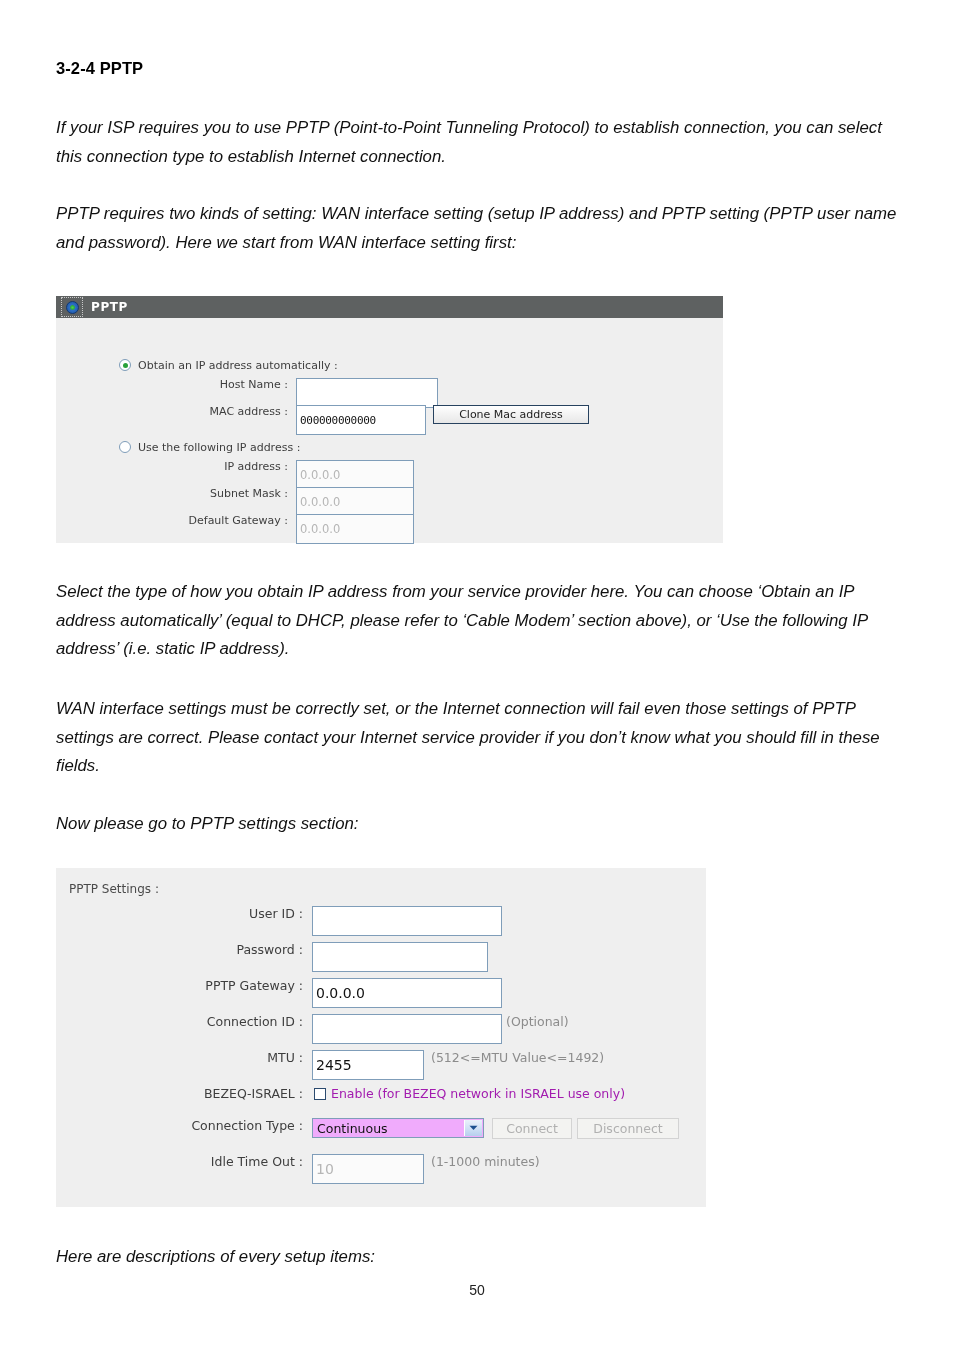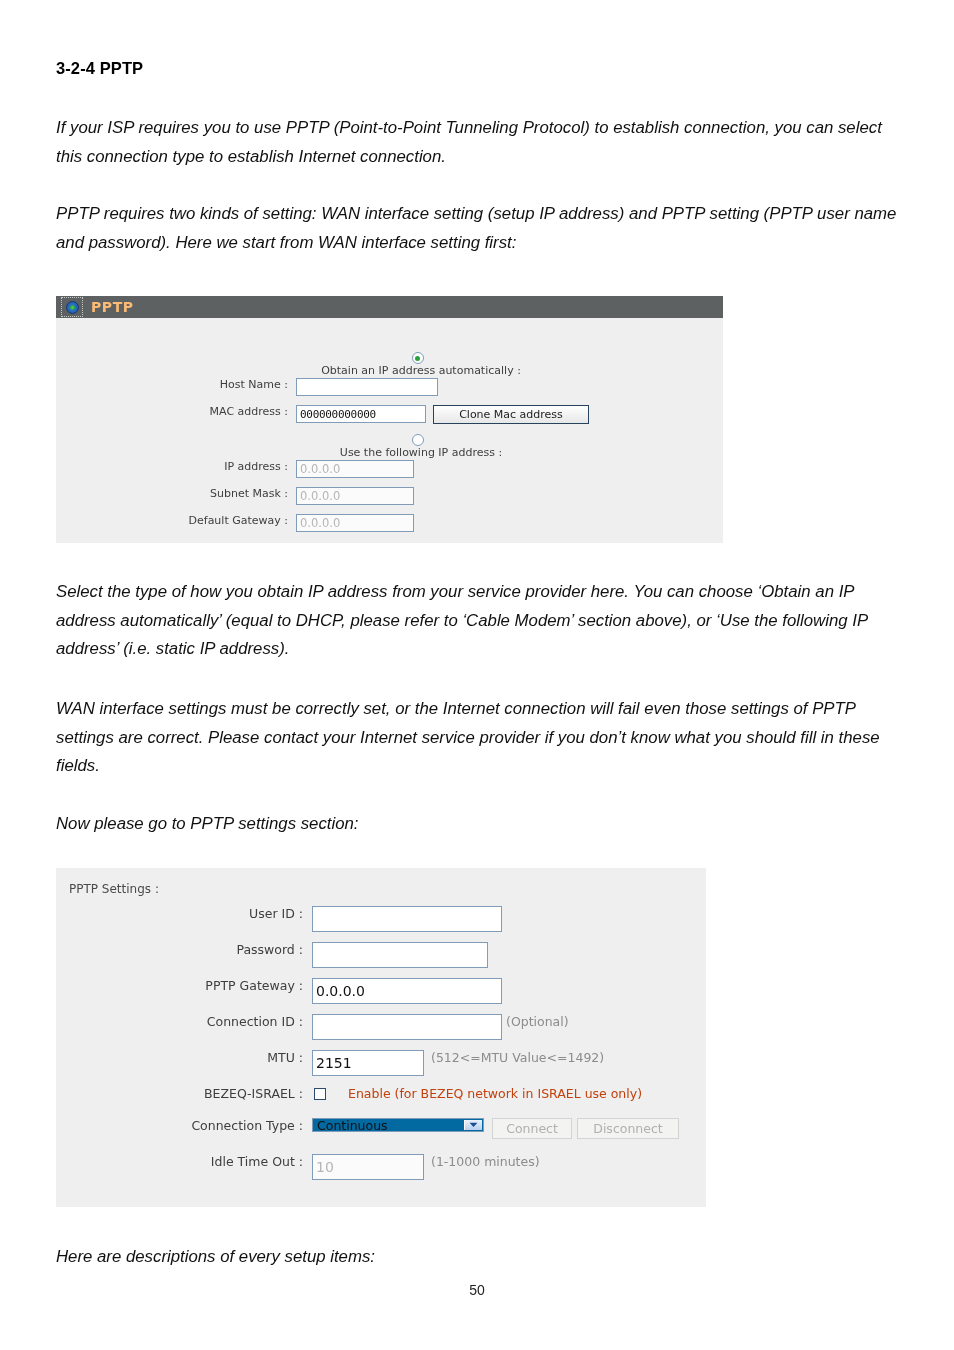--- a/index.html
+++ b/index.html
@@ -110,8 +110,8 @@
   }
   .title-text {
     margin-left: 8px;
-    color: #fdba74;
-    font-size: 14px;
+    color: #ffffff;
+    font-size: 12px;
     font-weight: bold;
     letter-spacing: 0.6px;
     font-family: "DejaVu Sans", sans-serif;

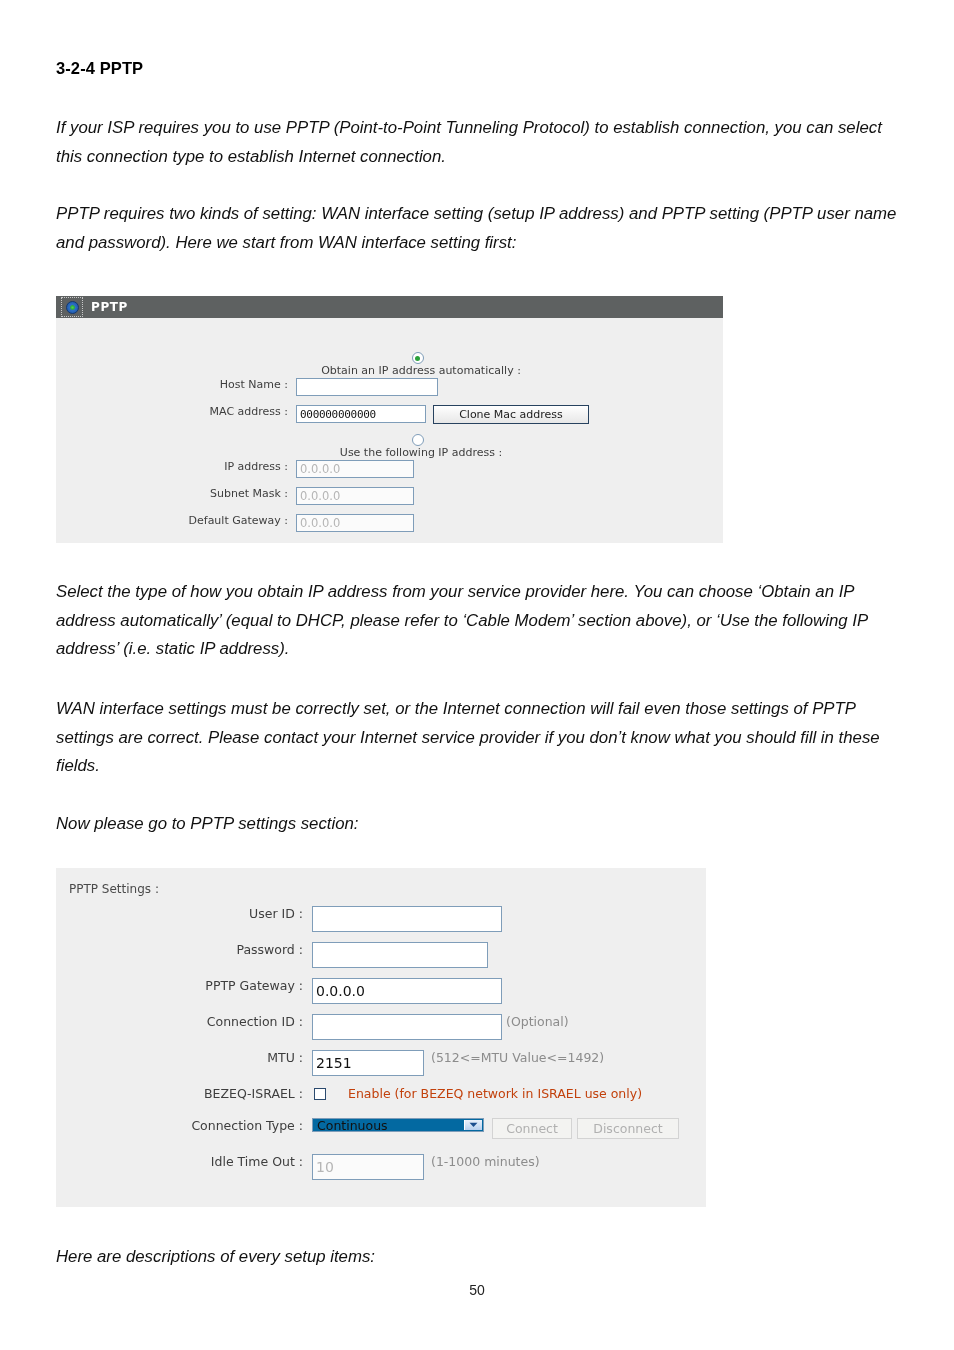--- a/index.html
+++ b/index.html
@@ -138,7 +138,6 @@
     align-items: center;
     height: 26px;
     padding-left: 63px;
-    flex-direction: column;
   }
   .radio {
     width: 12px;

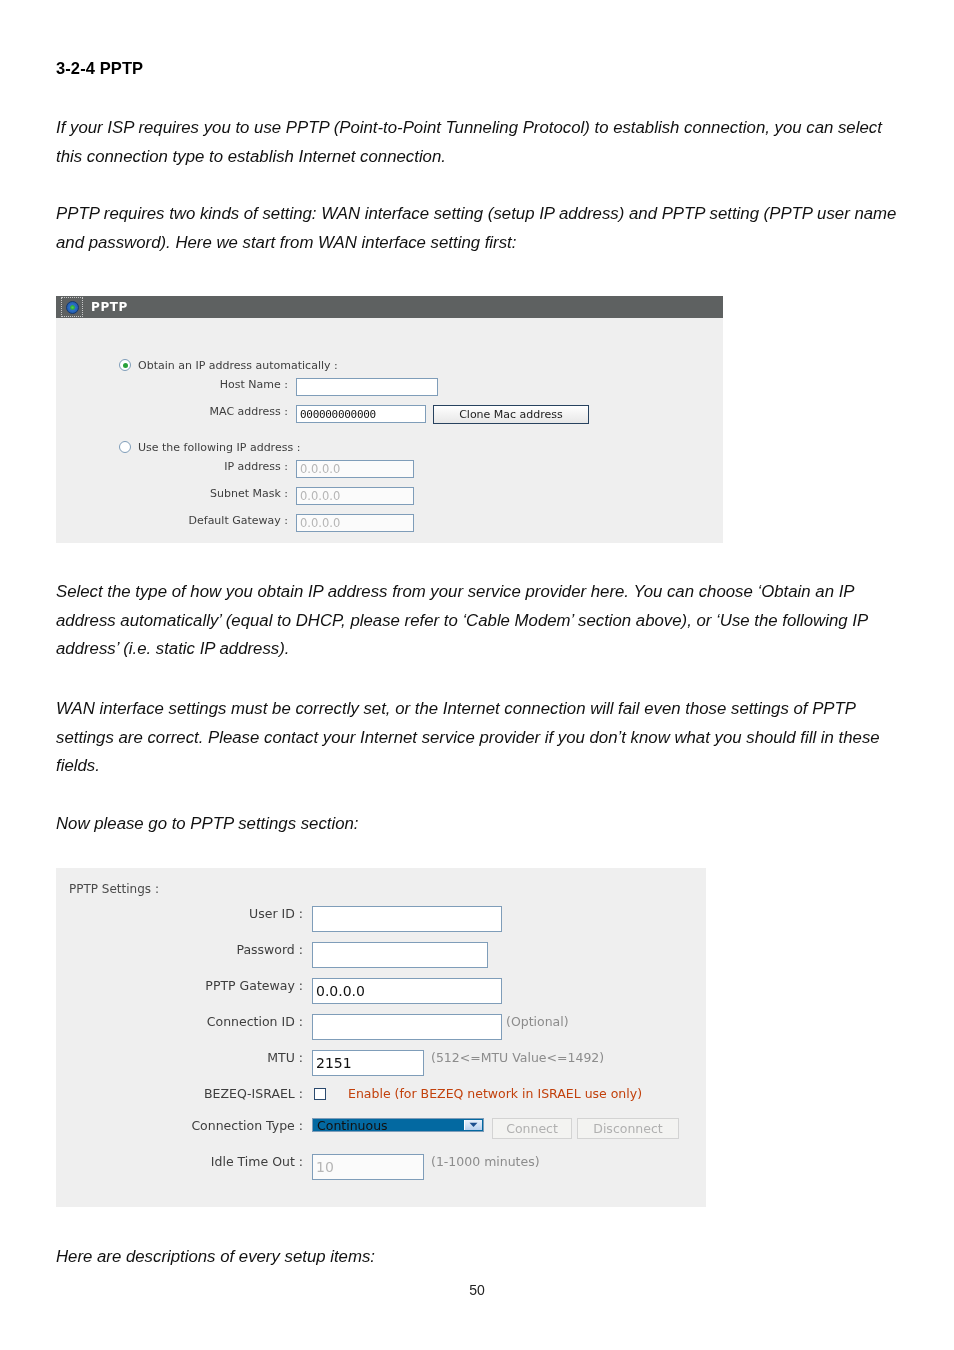--- a/index.html
+++ b/index.html
@@ -181,7 +181,7 @@
     font-family: "DejaVu Sans", sans-serif;
     font-size: 11.5px;
     color: #111;
-    padding: 8px 3px;
+    padding: 14px 3px;
     display: flex;
     align-items: center;
     overflow: hidden;

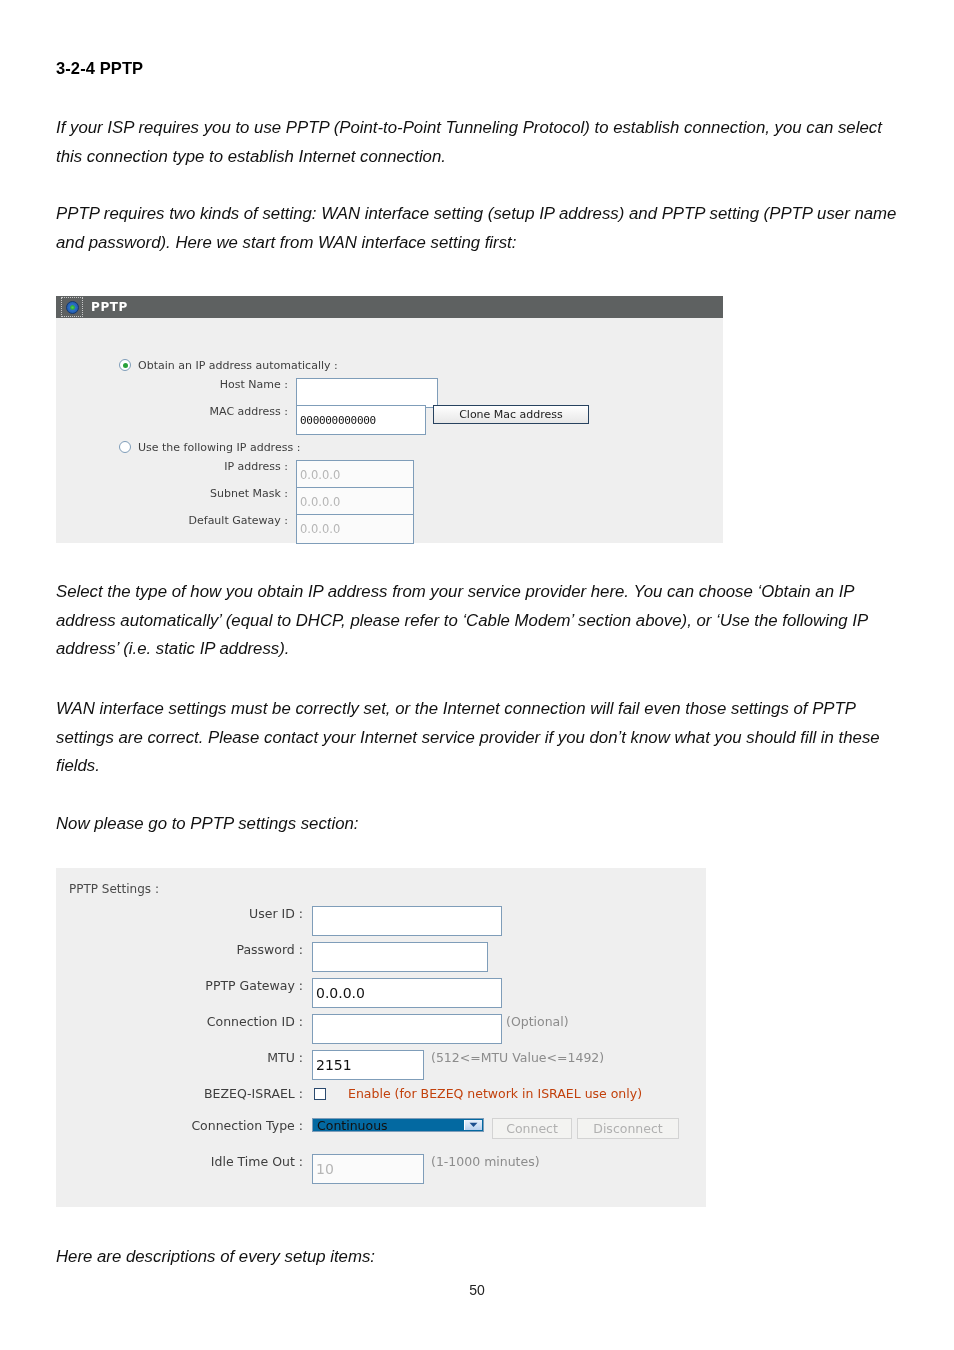--- a/index.html
+++ b/index.html
@@ -366,7 +366,7 @@
 
       <div class="row" style="height:36px">
         <span class="field-label" style="width:247px; font-size:12.5px">MTU :</span>
-        <span class="textbox" style="width:112px; height:26px; margin-left:9px; font-size:14px">2151</span>
+        <span class="textbox" style="width:112px; height:26px; margin-left:9px; font-size:14px">2455</span>
         <span class="hint" style="font-size:12.5px; margin-left:7px">(512&lt;=MTU Value&lt;=1492)</span>
       </div>
 

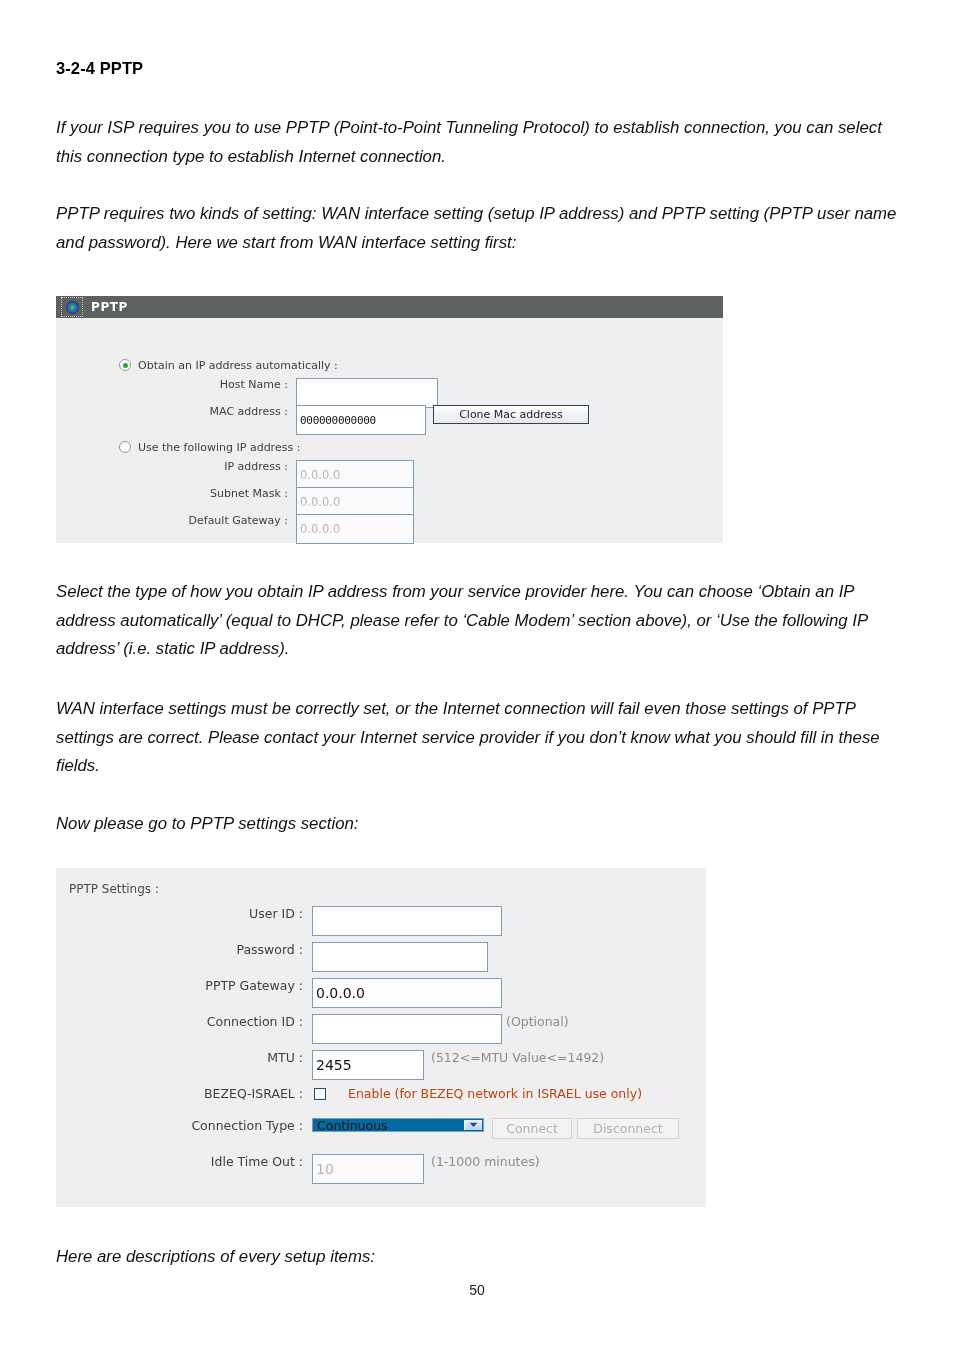--- a/index.html
+++ b/index.html
@@ -229,8 +229,8 @@
   }
   .check-label {
     font-size: 11px;
-    color: #c2410c;
-    margin-left: 22px;
+    color: #a21caf;
+    margin-left: 5px;
     white-space: nowrap;
   }
 

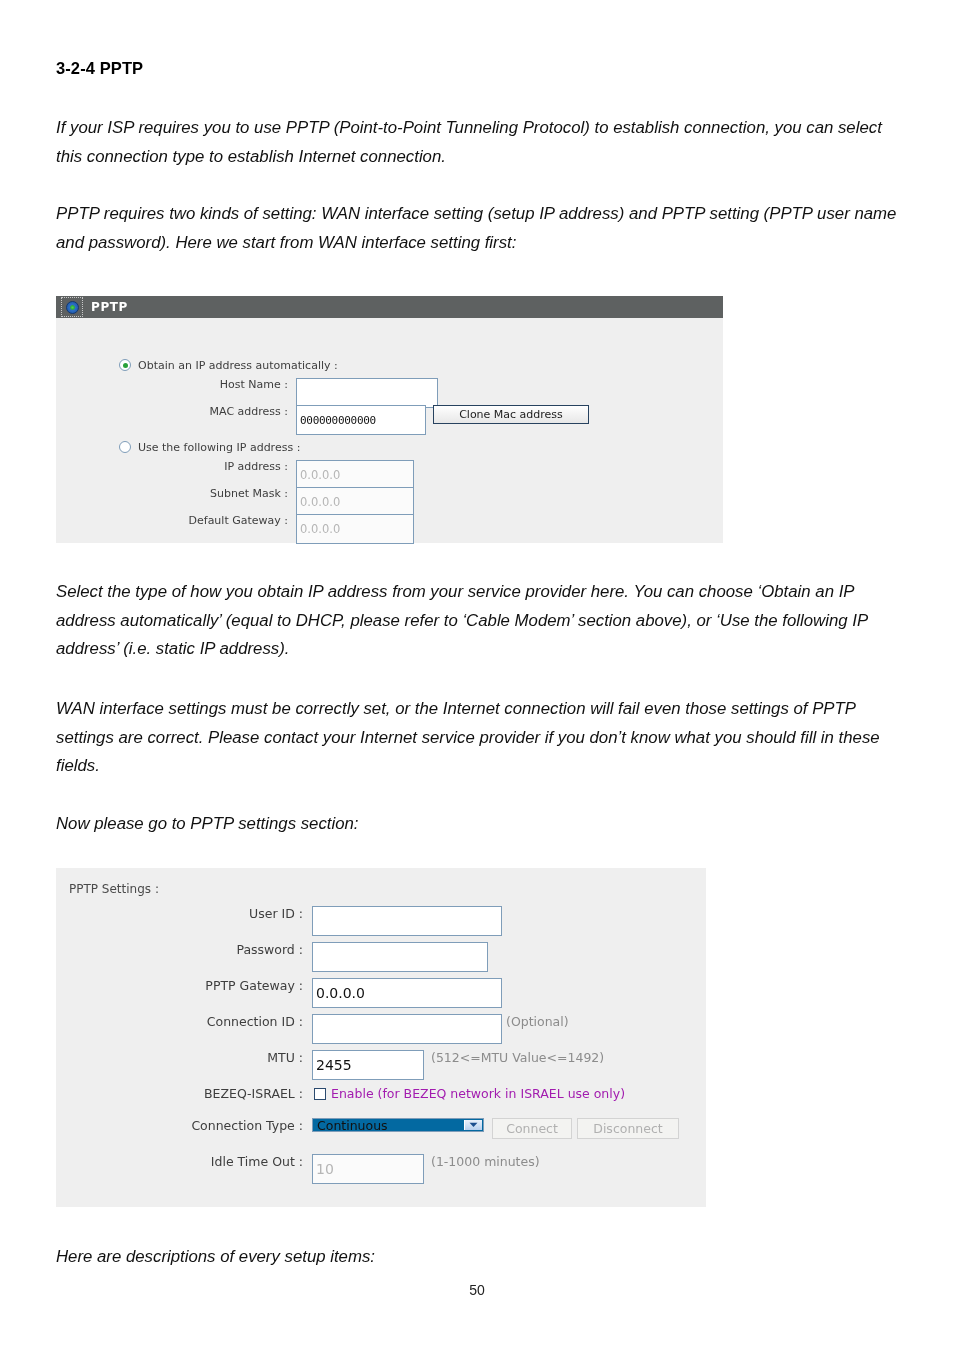--- a/index.html
+++ b/index.html
@@ -237,8 +237,8 @@
   .select {
     position: relative;
     border: 1px solid #7f9db9;
-    background: #0369a1;
-    height: 14px;
+    background: #f0abfc;
+    height: 20px;
     box-sizing: border-box;
     font-family: "DejaVu Sans", sans-serif;
     font-size: 12.5px;

